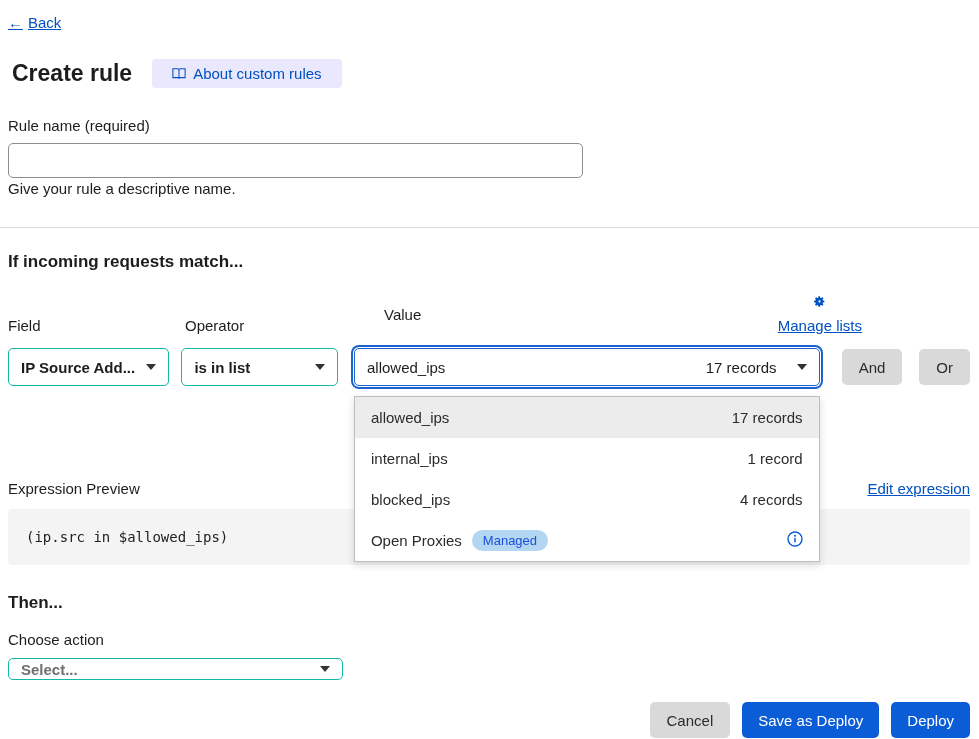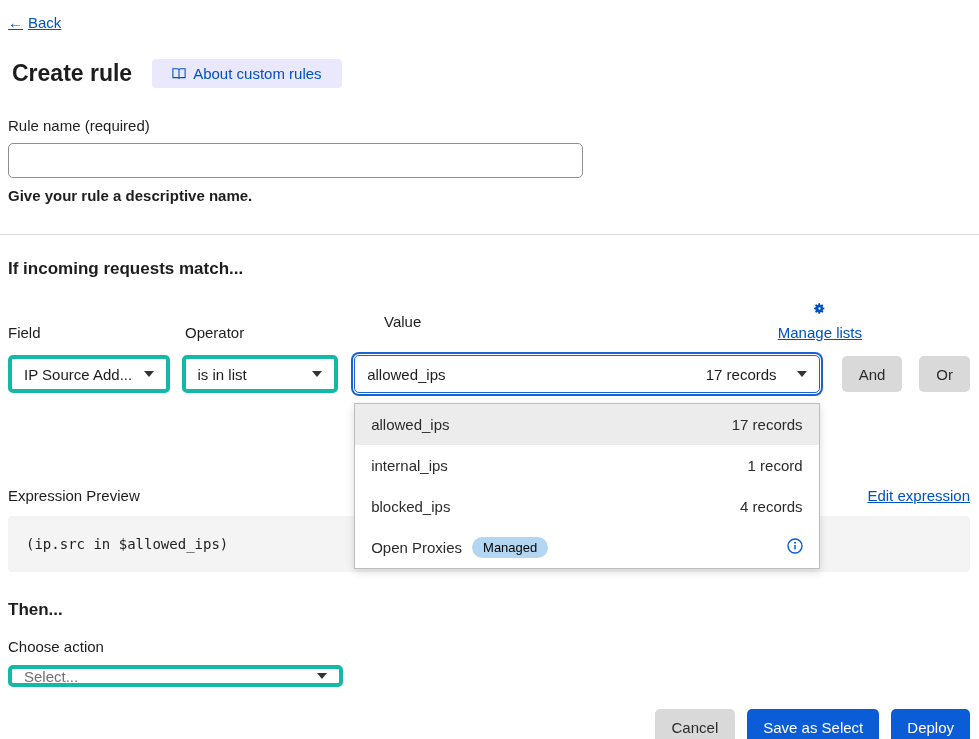--- a/index.html
+++ b/index.html
@@ -40,7 +40,7 @@
     padding: 0 10px; font-size: 15px; font-family: inherit;
     background: #fff; color: #1d1d1d;
   }
-  .helper { font-size: 15px; margin-top: 9px; font-weight: bold; }
+  .helper { font-size: 15px; margin-top: 2px; }
 
   .divider { border: none; border-top: 1px solid #dcdcdc; margin: 30px -9px 0 -8px; }
 

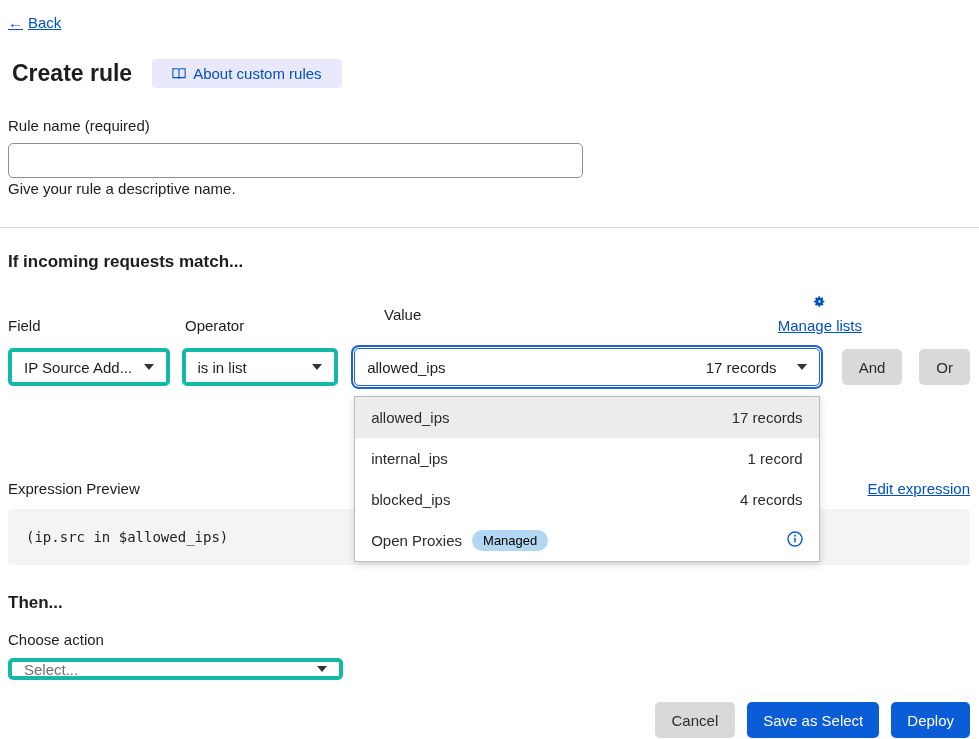--- a/index.html
+++ b/index.html
@@ -56,10 +56,10 @@
 
   .controls-row { display: flex; align-items: center; margin-top: 14px; }
   .select {
-    height: 38px; border: 4px solid #14b8a6; border-radius: 5px;
+    height: 38px; border: 1px solid #14b8a6; border-radius: 5px;
     background: #fff; display: flex; align-items: center;
     justify-content: space-between; padding: 0 12px;
-    font-size: 15px; cursor: pointer;
+    font-size: 15px; cursor: pointer; font-weight: bold;
   }
   .caret { display: inline-flex; margin-left: 8px; flex: none; }
   .field-select { width: 165px; margin-right: 12px; }

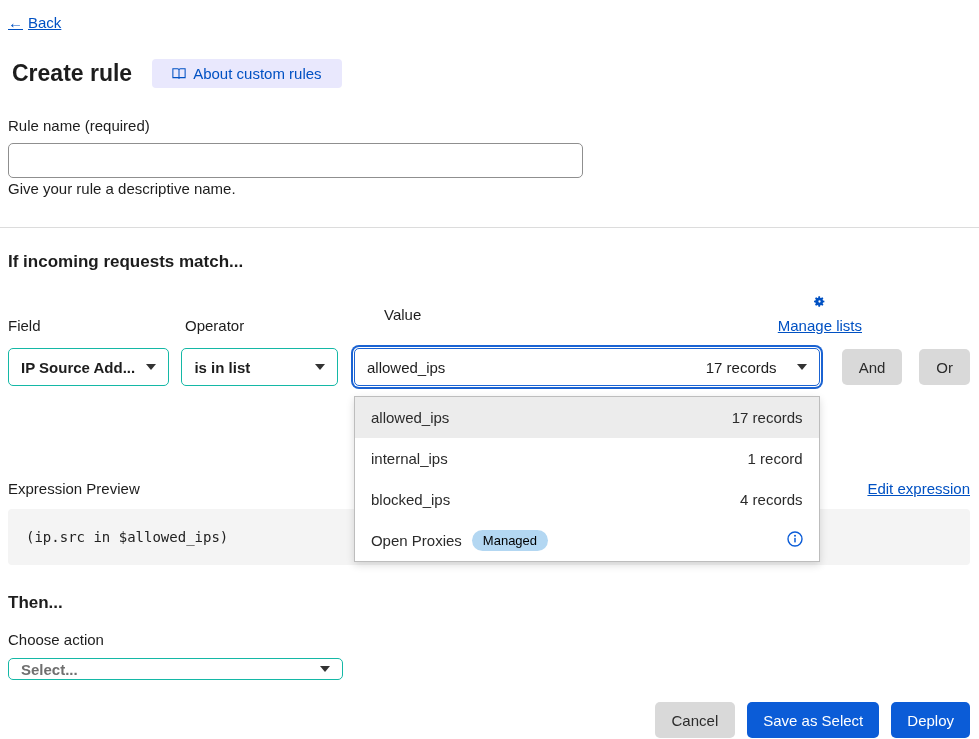--- a/index.html
+++ b/index.html
@@ -98,7 +98,7 @@
   .list-row.selected { background: #ececec; }
   .row-left { display: inline-flex; align-items: center; gap: 10px; }
   .managed-badge {
-    background: #b3d7f2; color: #000000;
+    background: #b3d7f2; color: #1d4ed8;
     border-radius: 11px; padding: 3px 11px; font-size: 13px;
   }
 

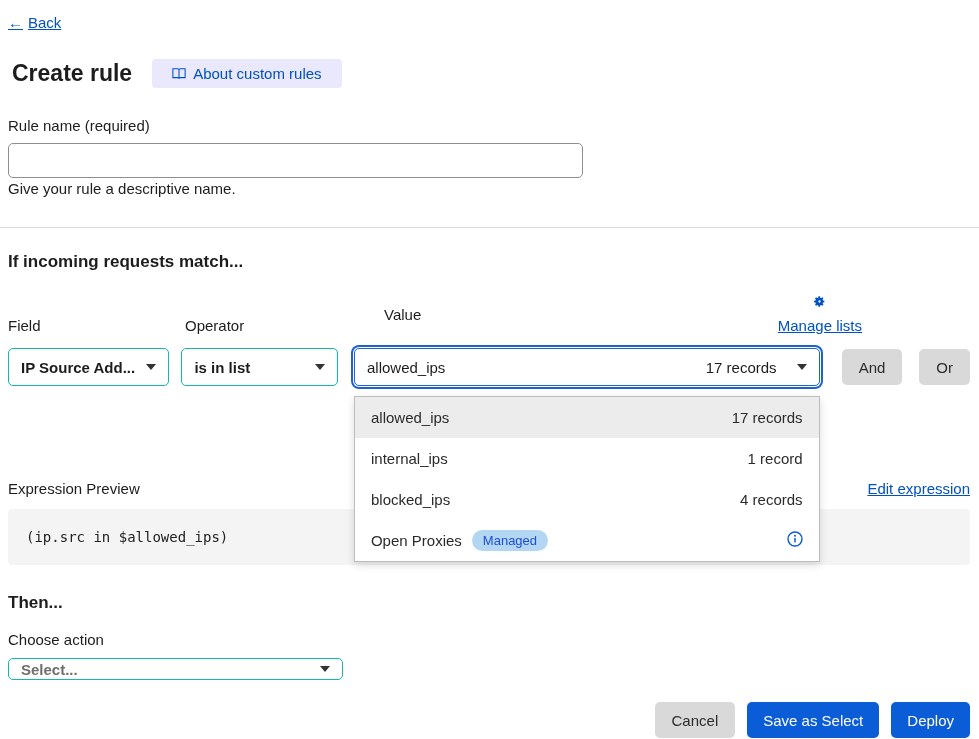--- a/index.html
+++ b/index.html
@@ -268,7 +268,7 @@
 
   <div class="footer">
     <button class="btn-gray">Cancel</button>
-    <button class="btn-blue">Save as Select</button>
+    <button class="btn-blue">Save as Deploy</button>
     <button class="btn-blue">Deploy</button>
   </div>
 

